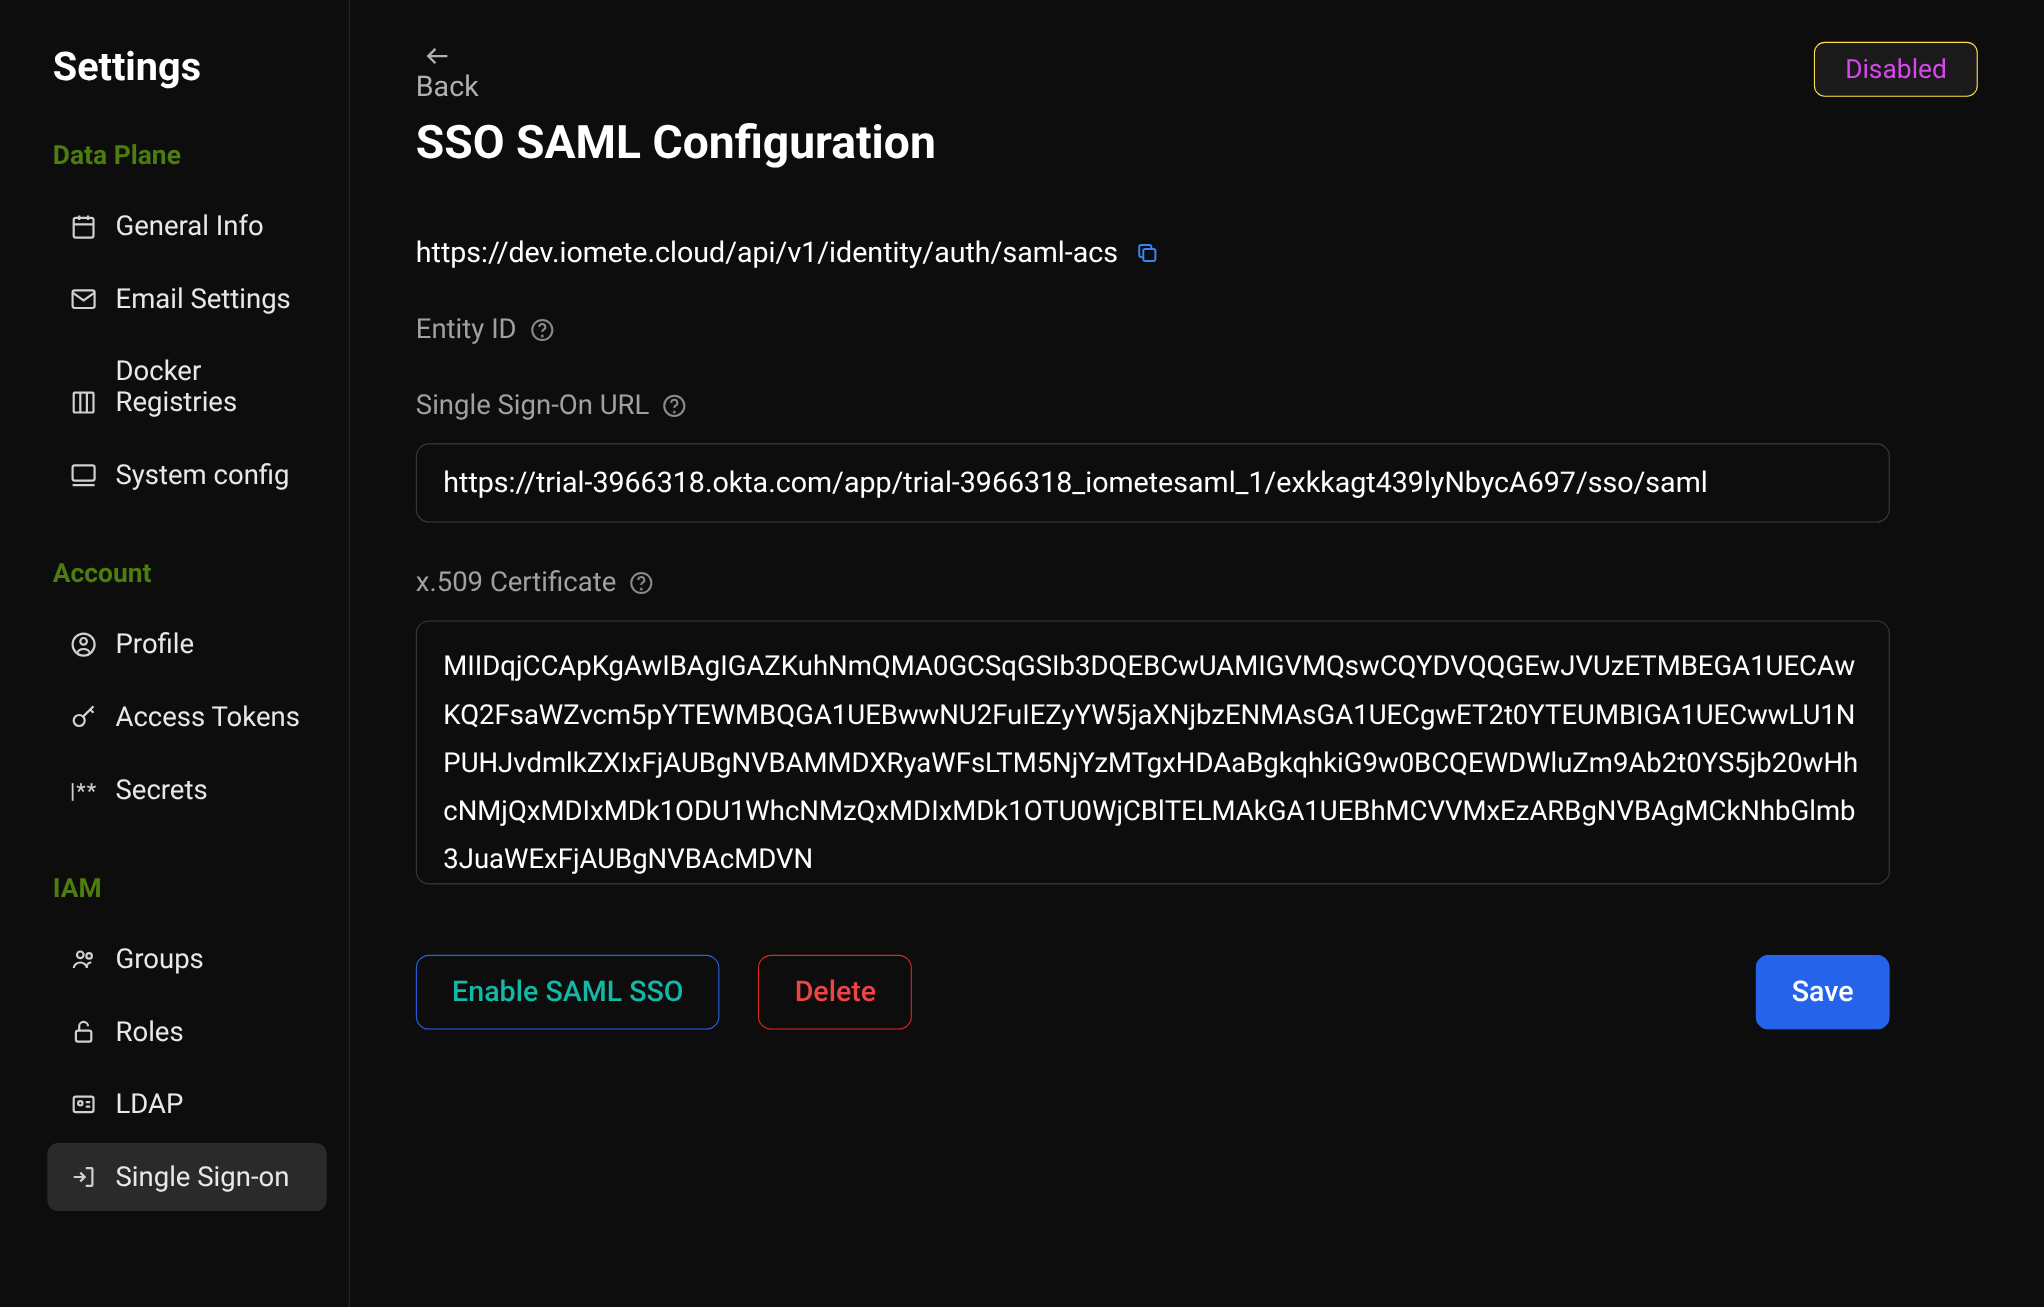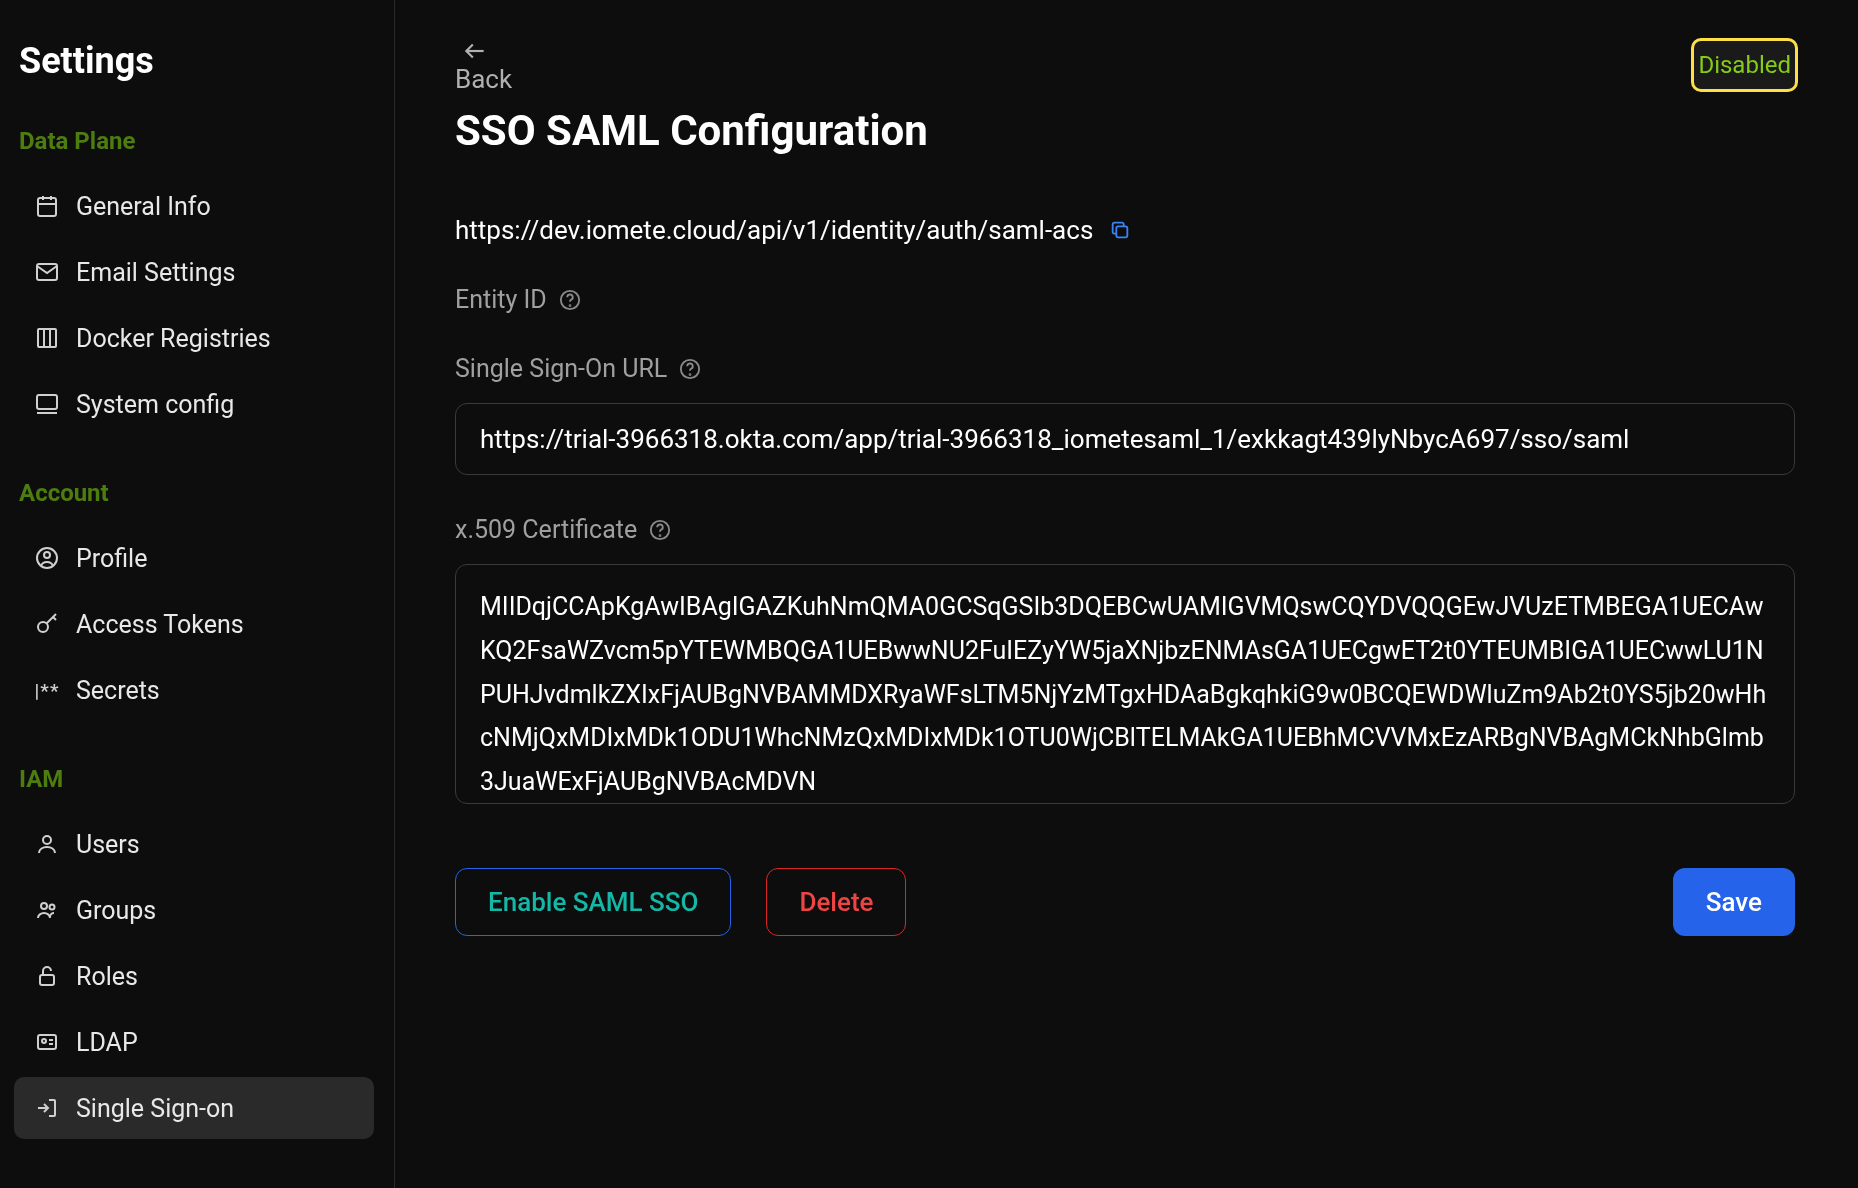--- a/index.html
+++ b/index.html
@@ -17,10 +17,10 @@
       overflow: hidden;
     }
     .sidebar {
-      width: 395px;
+      width: 318px;
       background: #0d0d0d;
       border-right: 1px solid #2a2a2a;
-      padding: 40px 20px 20px 14px;
+      padding: 40px 20px 20px 43px;
       overflow-y: auto;
     }
     .sidebar-title {

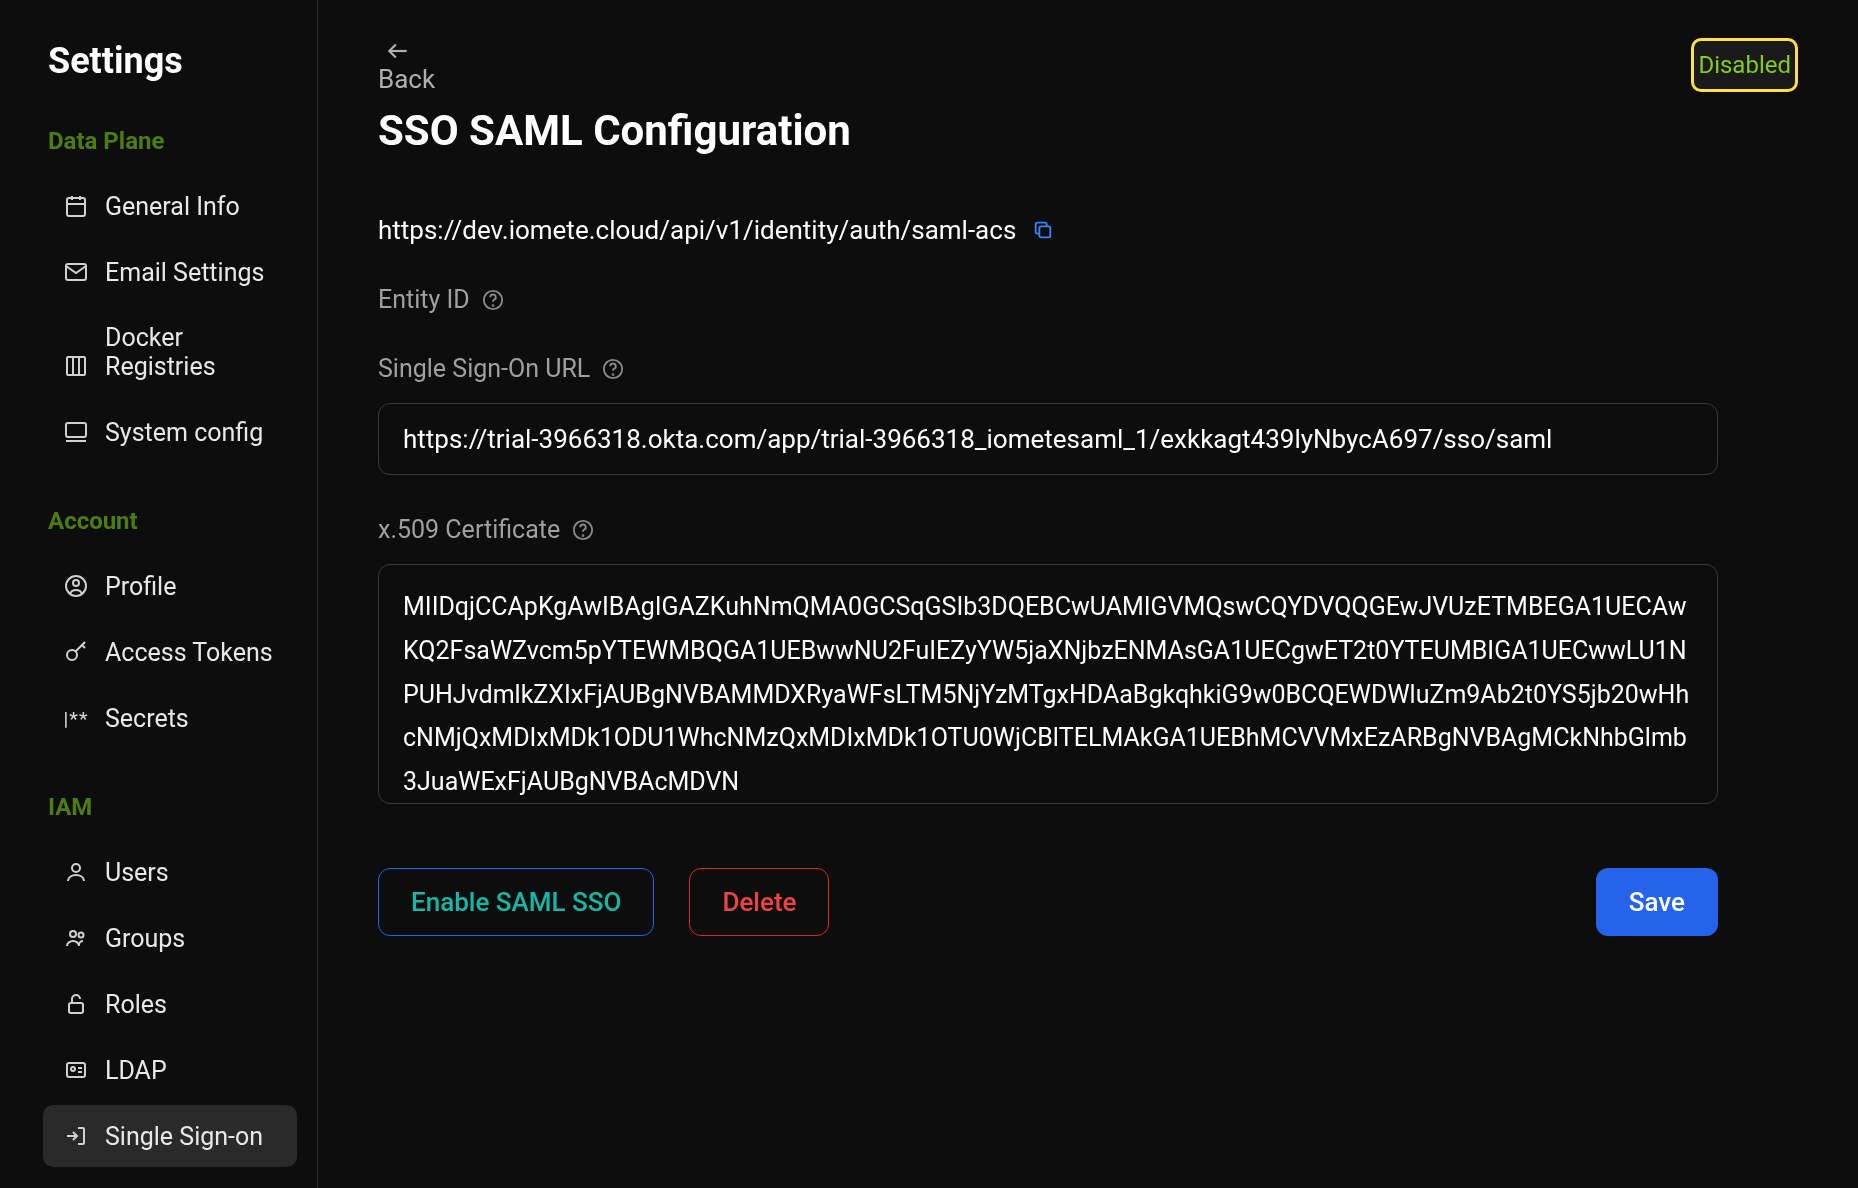--- a/index.html
+++ b/index.html
@@ -94,11 +94,11 @@
     }
     .status-badge {
       display: inline-block;
-      padding: 10px 4px;
-      border: 3px solid #fde047;
+      padding: 10px 27px;
+      border: 1px solid #fde047;
       border-radius: 10px;
       font-size: 24px;
-      color: #84cc16;
+      color: #d946ef;
       background: #1a1a1a;
     }
     .form-group {

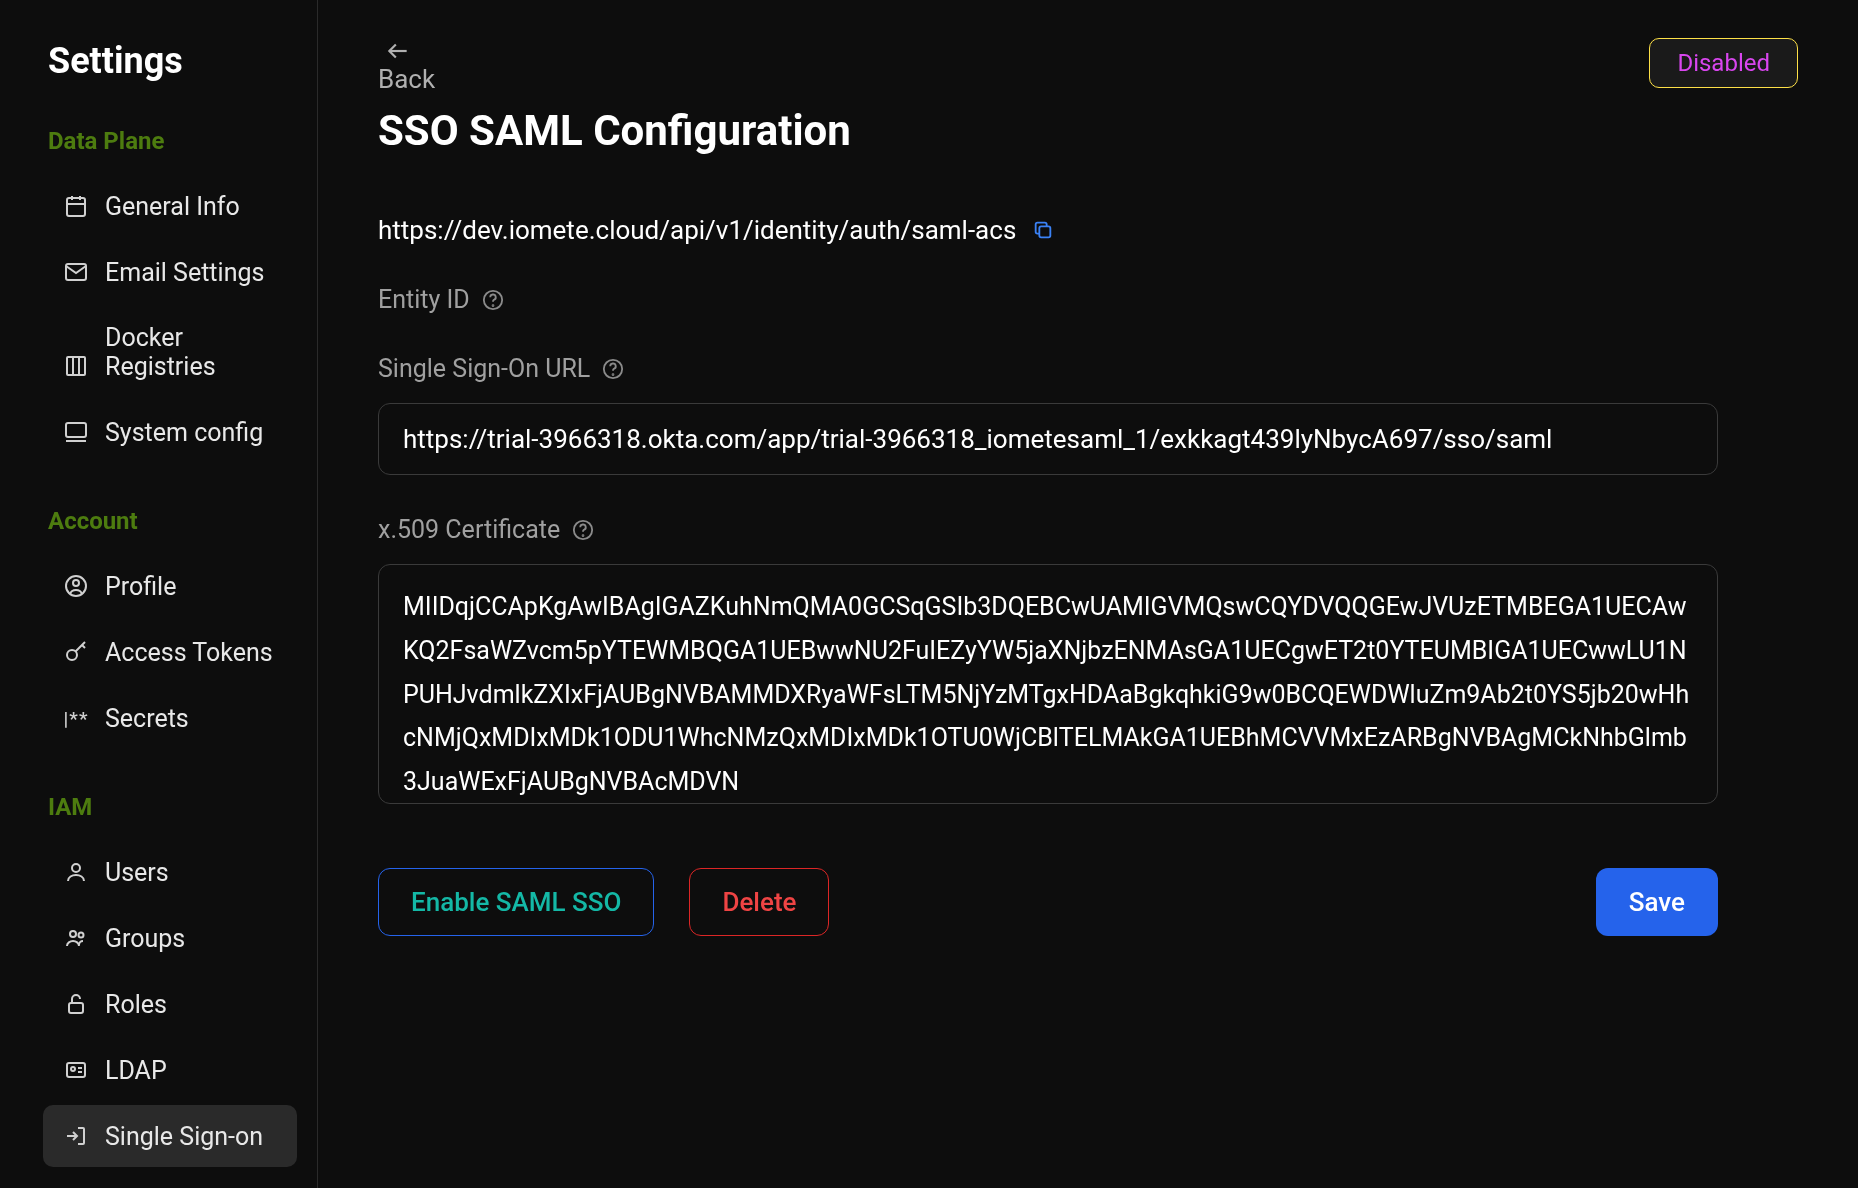--- a/index.html
+++ b/index.html
@@ -280,15 +280,6 @@
 
   <div class="section-label">IAM</div>
 
-  <div class="nav-item">
-    <span class="icon-wrap">
-      <svg width="24" height="24" viewBox="0 0 24 24" fill="none" stroke="#d0d0d0" stroke-width="2">
-          <circle cx="12" cy="8" r="4"></circle>
-          <path d="M4 21c0-4 4-6 8-6s8 2 8 6"></path>
-        </svg>
-    </span>
-    <span class="label">Users</span>
-  </div>
 
   <div class="nav-item">
     <span class="icon-wrap">

